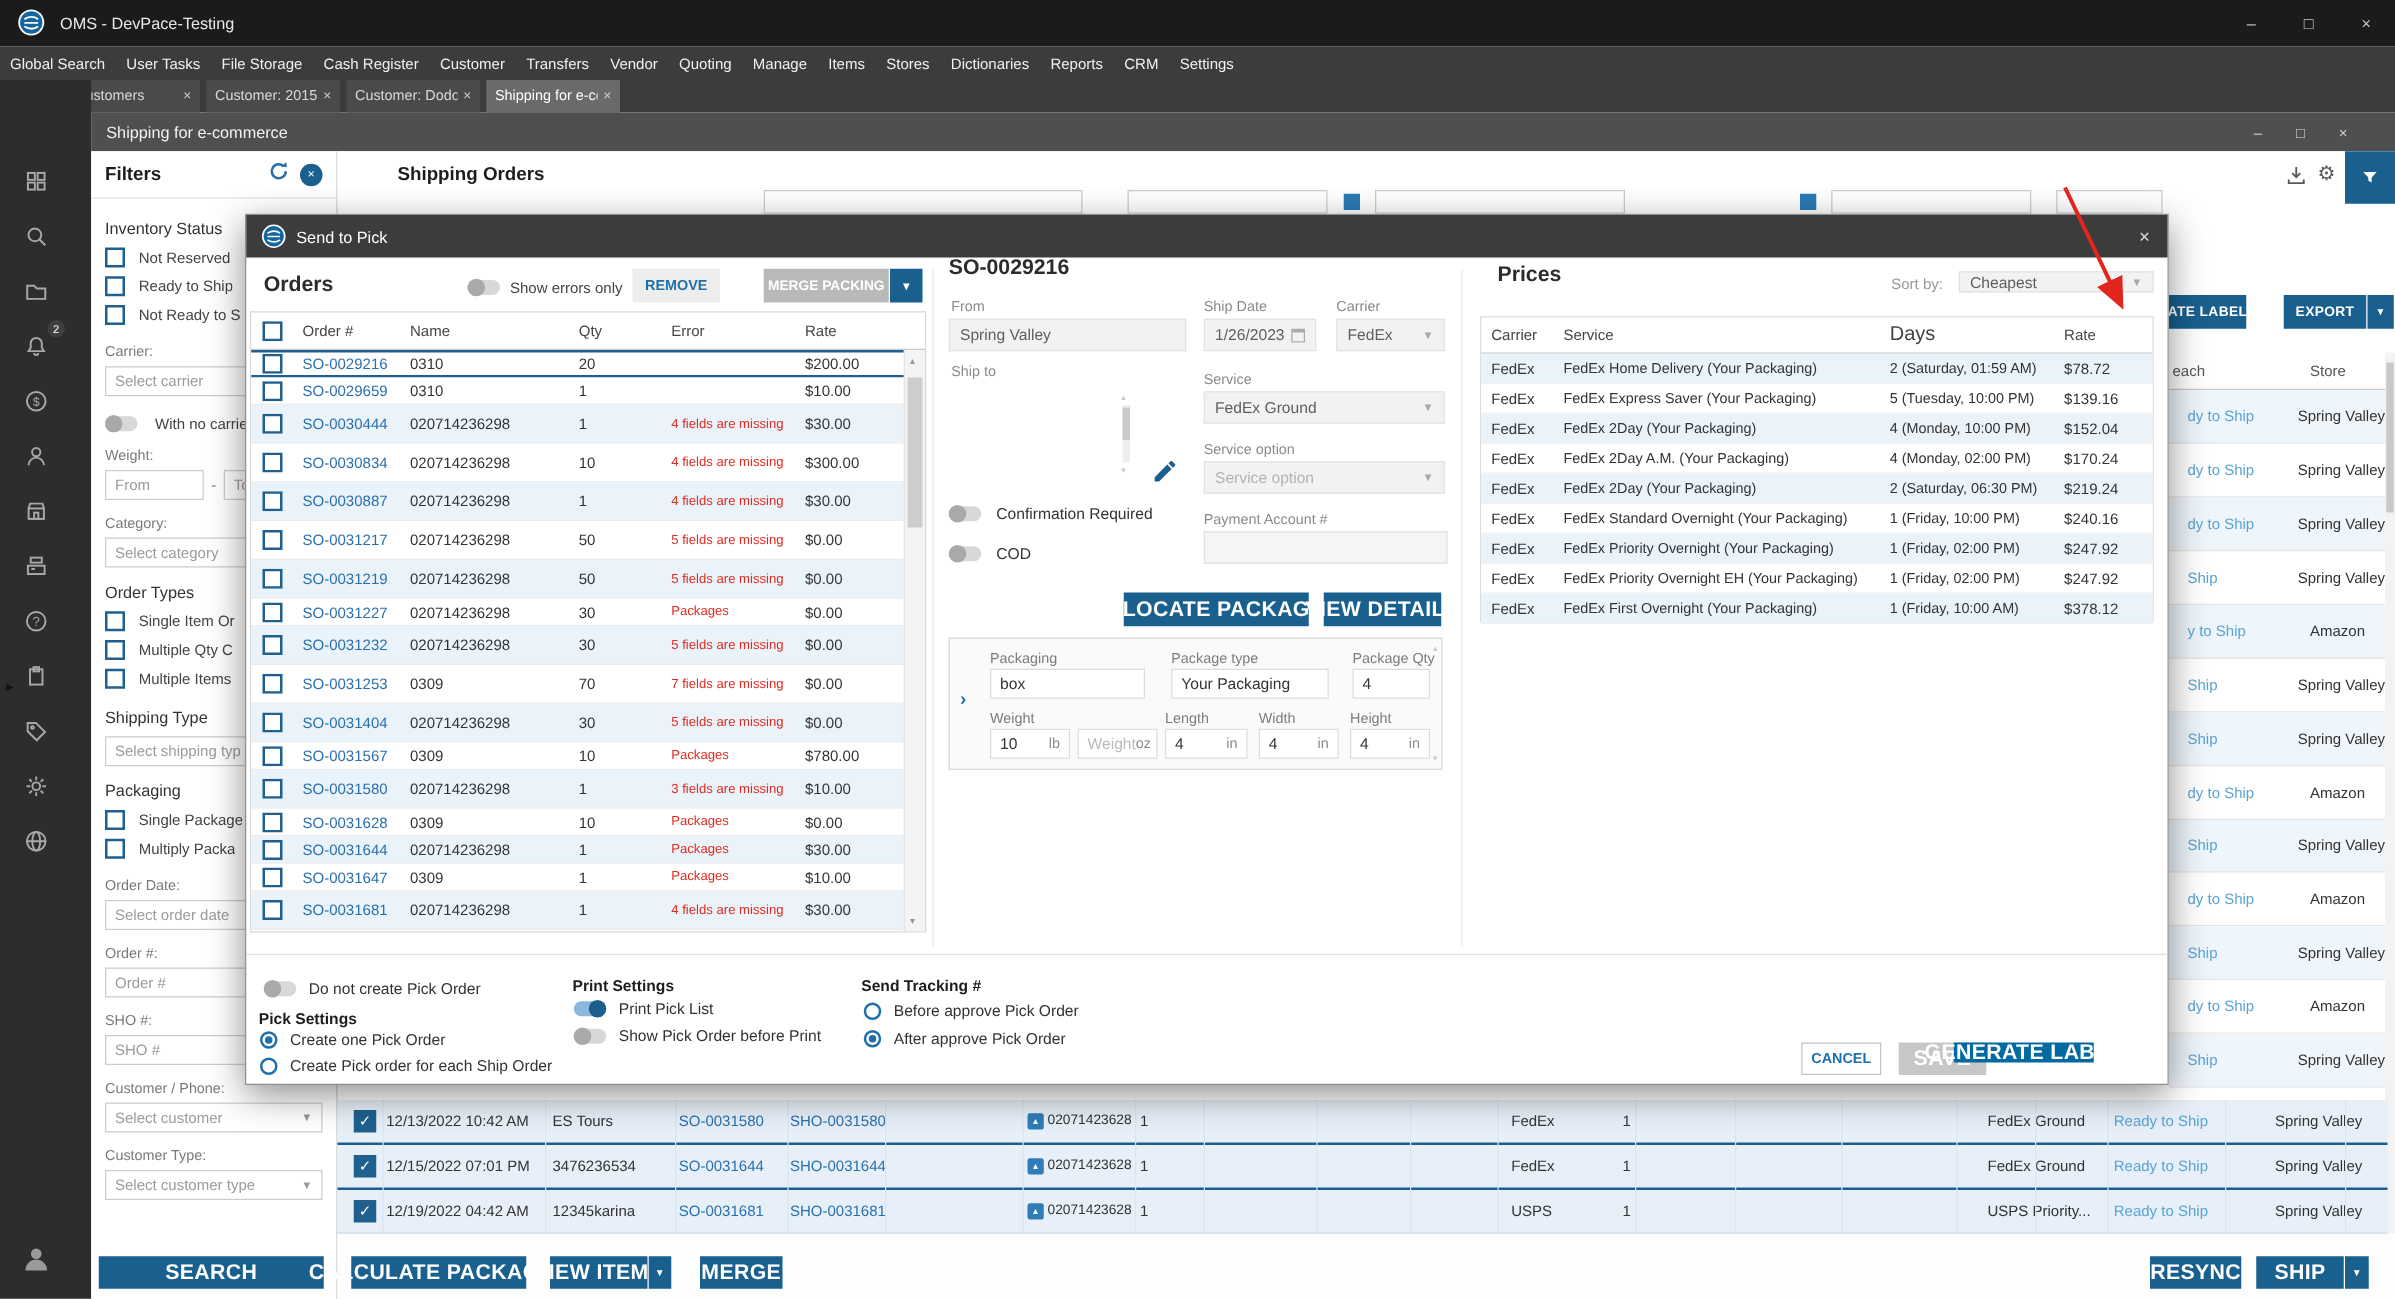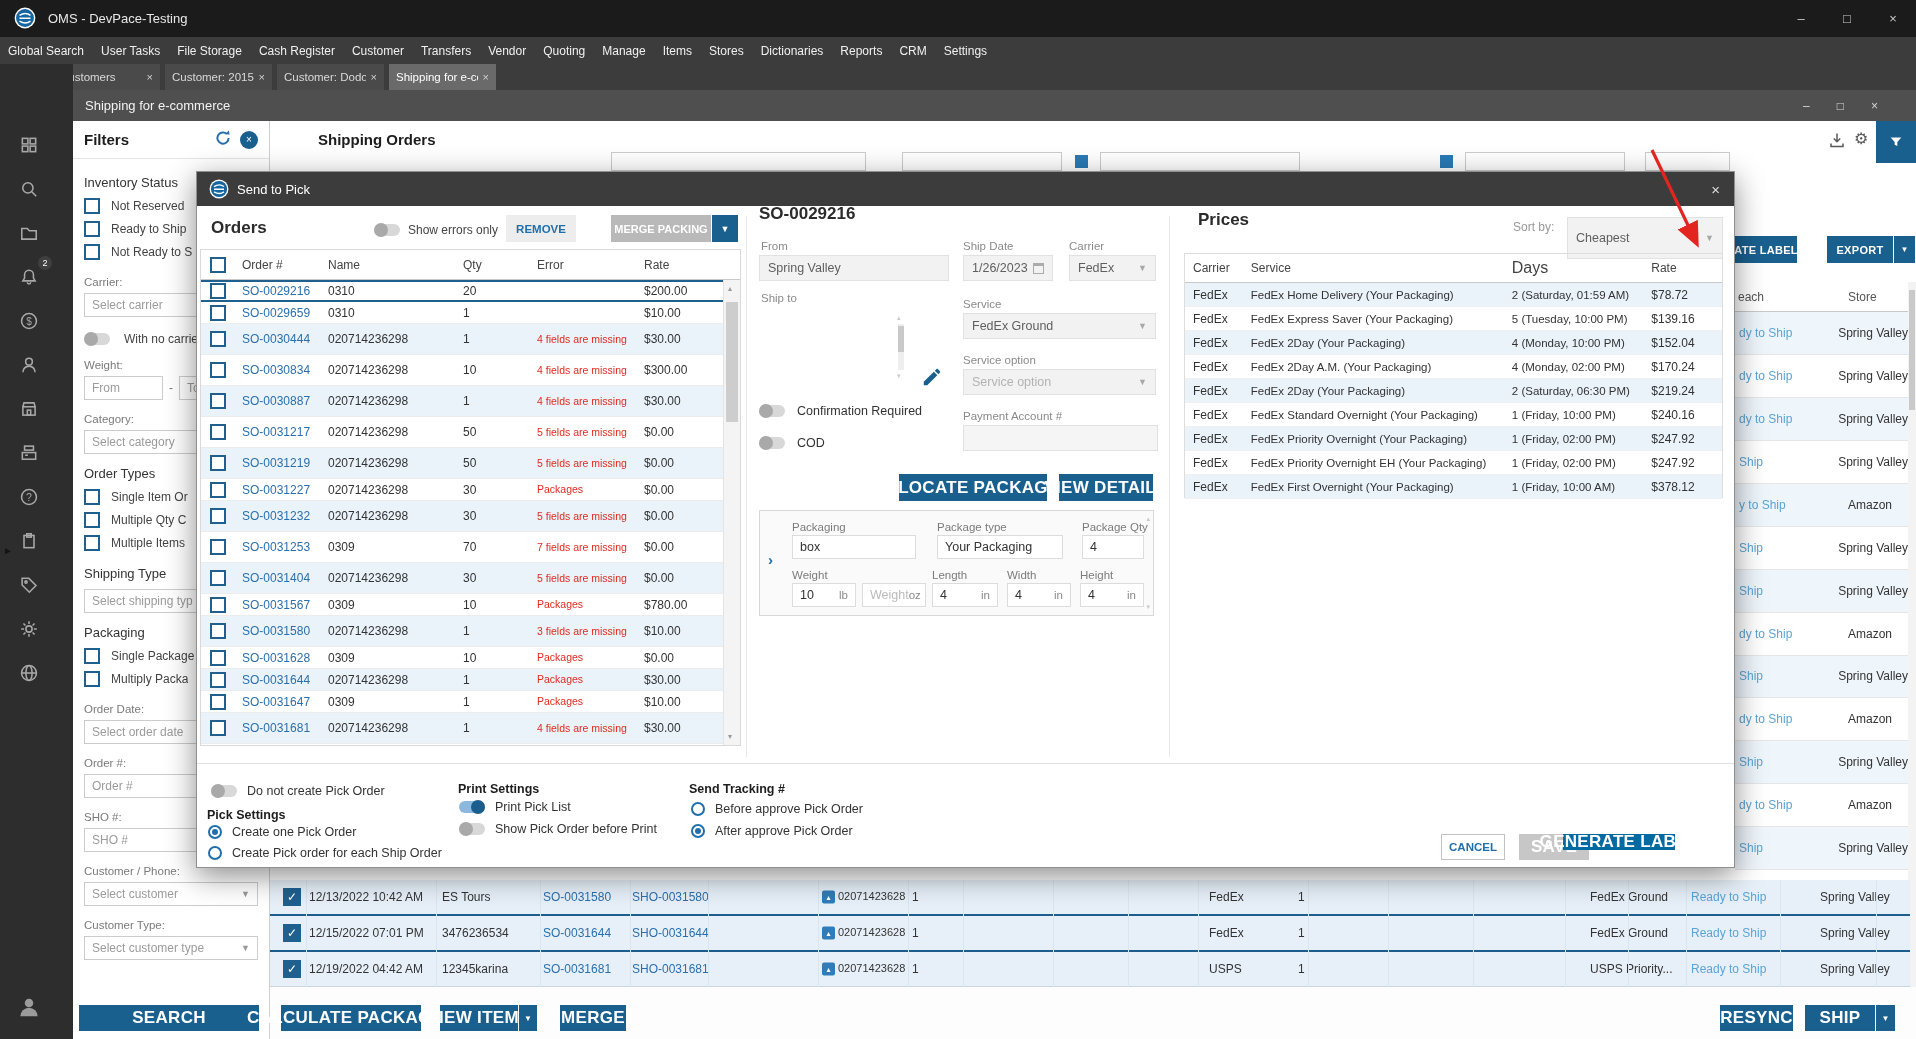--- a/index.html
+++ b/index.html
@@ -133,7 +133,7 @@
 
 #prices-heading{position:absolute;left:1001px;top:38px;font-size:17px;font-weight:600;color:#2b2b2b}
 #sortby-lbl{position:absolute;left:1316px;top:48px;font-size:12px;color:#999}
-#sort-select{position:absolute;left:1370px;top:45px;width:156px;height:42px}
+#sort-select{position:absolute;left:1370px;top:45px;width:156px;height:17px}
 #prices-table{position:absolute;left:987px;top:81px;width:539px;height:245px;border:1px solid #ddd;font-size:12px}
 #pt-head{display:flex;height:29px;align-items:center;border-bottom:1px solid #c9c9c9;color:#444}
 .pt-row{display:flex;align-items:center;height:24px;background:#fff;border-bottom:1px solid #f0f0f0}

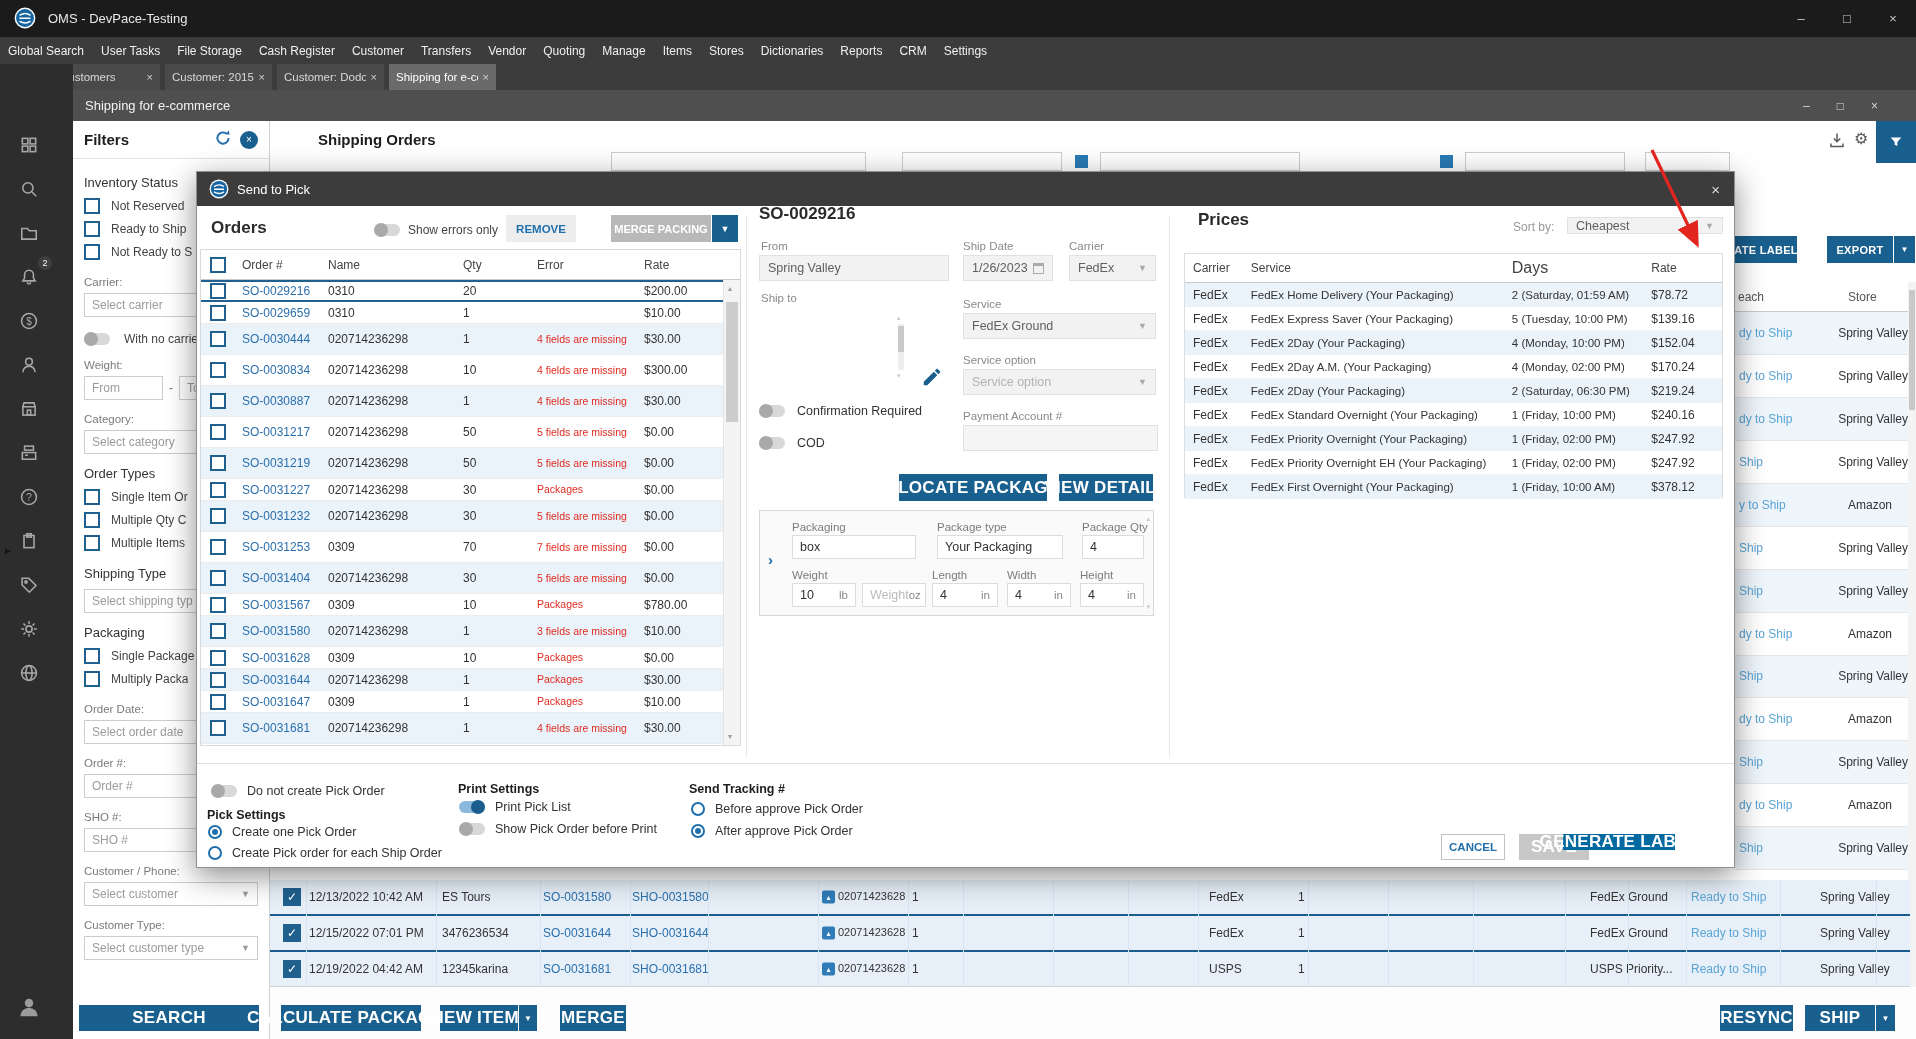--- a/index.html
+++ b/index.html
@@ -65,7 +65,7 @@
 #rs-rows{position:absolute;left:0;top:76px;width:173px;height:644px;display:flex;flex-direction:column}
 .rr{flex:1;display:flex;align-items:center;border-bottom:1px solid #e6e6e6;font-size:12px}
 .rr.tint{background:#eef5fb}
-.rr .rs{color:#5ba4d4;width:113px;padding-left:4px;white-space:nowrap;overflow:hidden}
+.rr .rs{color:#5ba4d4;width:113px;padding-left:15px;white-space:nowrap;overflow:hidden}
 .rr .rstore{color:#333;white-space:nowrap}
 #grid-scroll{left:1908px;top:282px;width:8px;height:705px;background:#f3f3f3}
 #grid-thumb{position:absolute;left:1px;top:8px;width:6px;height:120px;background:#c9c9c9}

